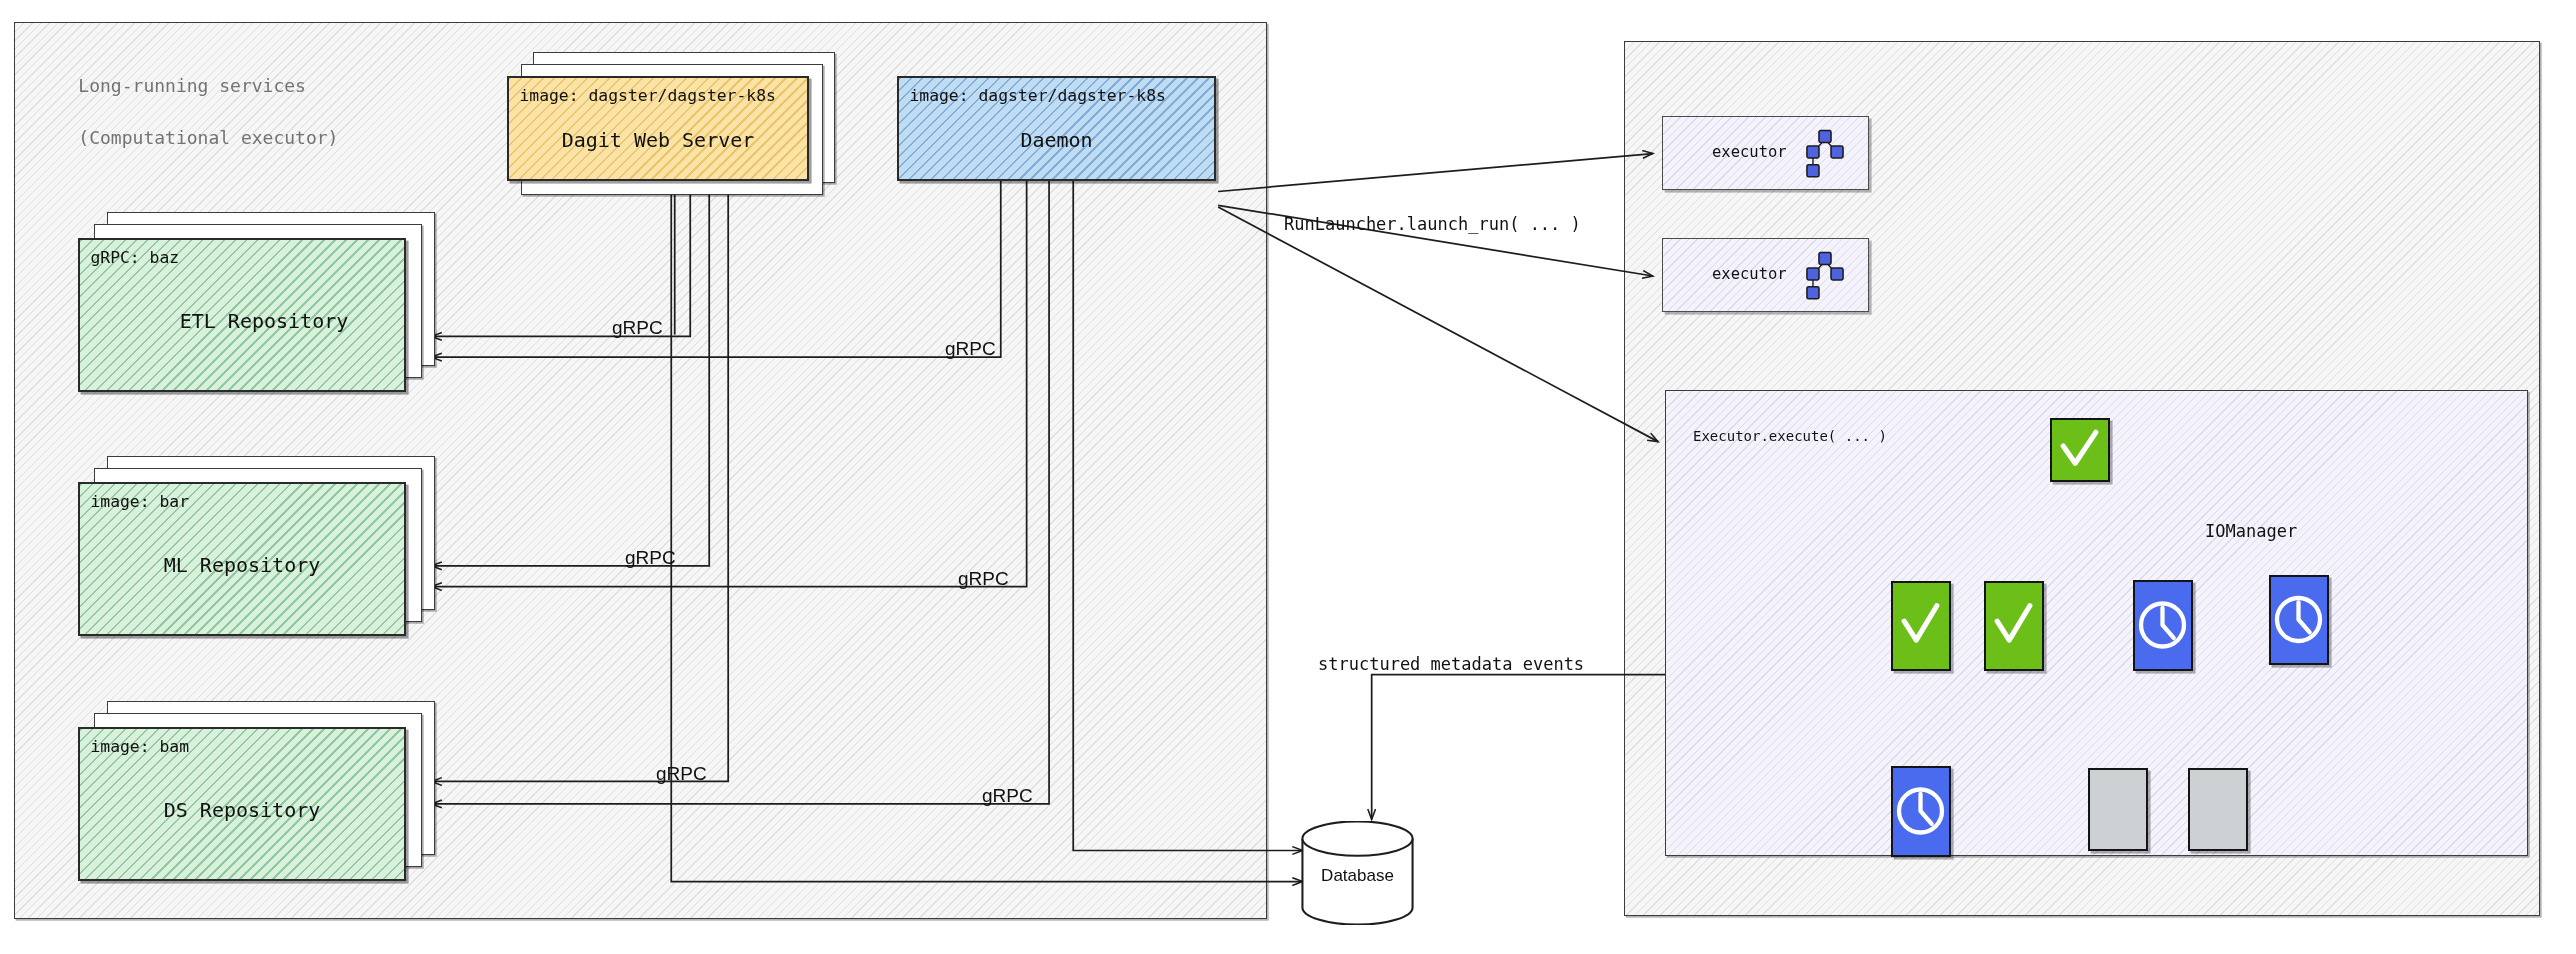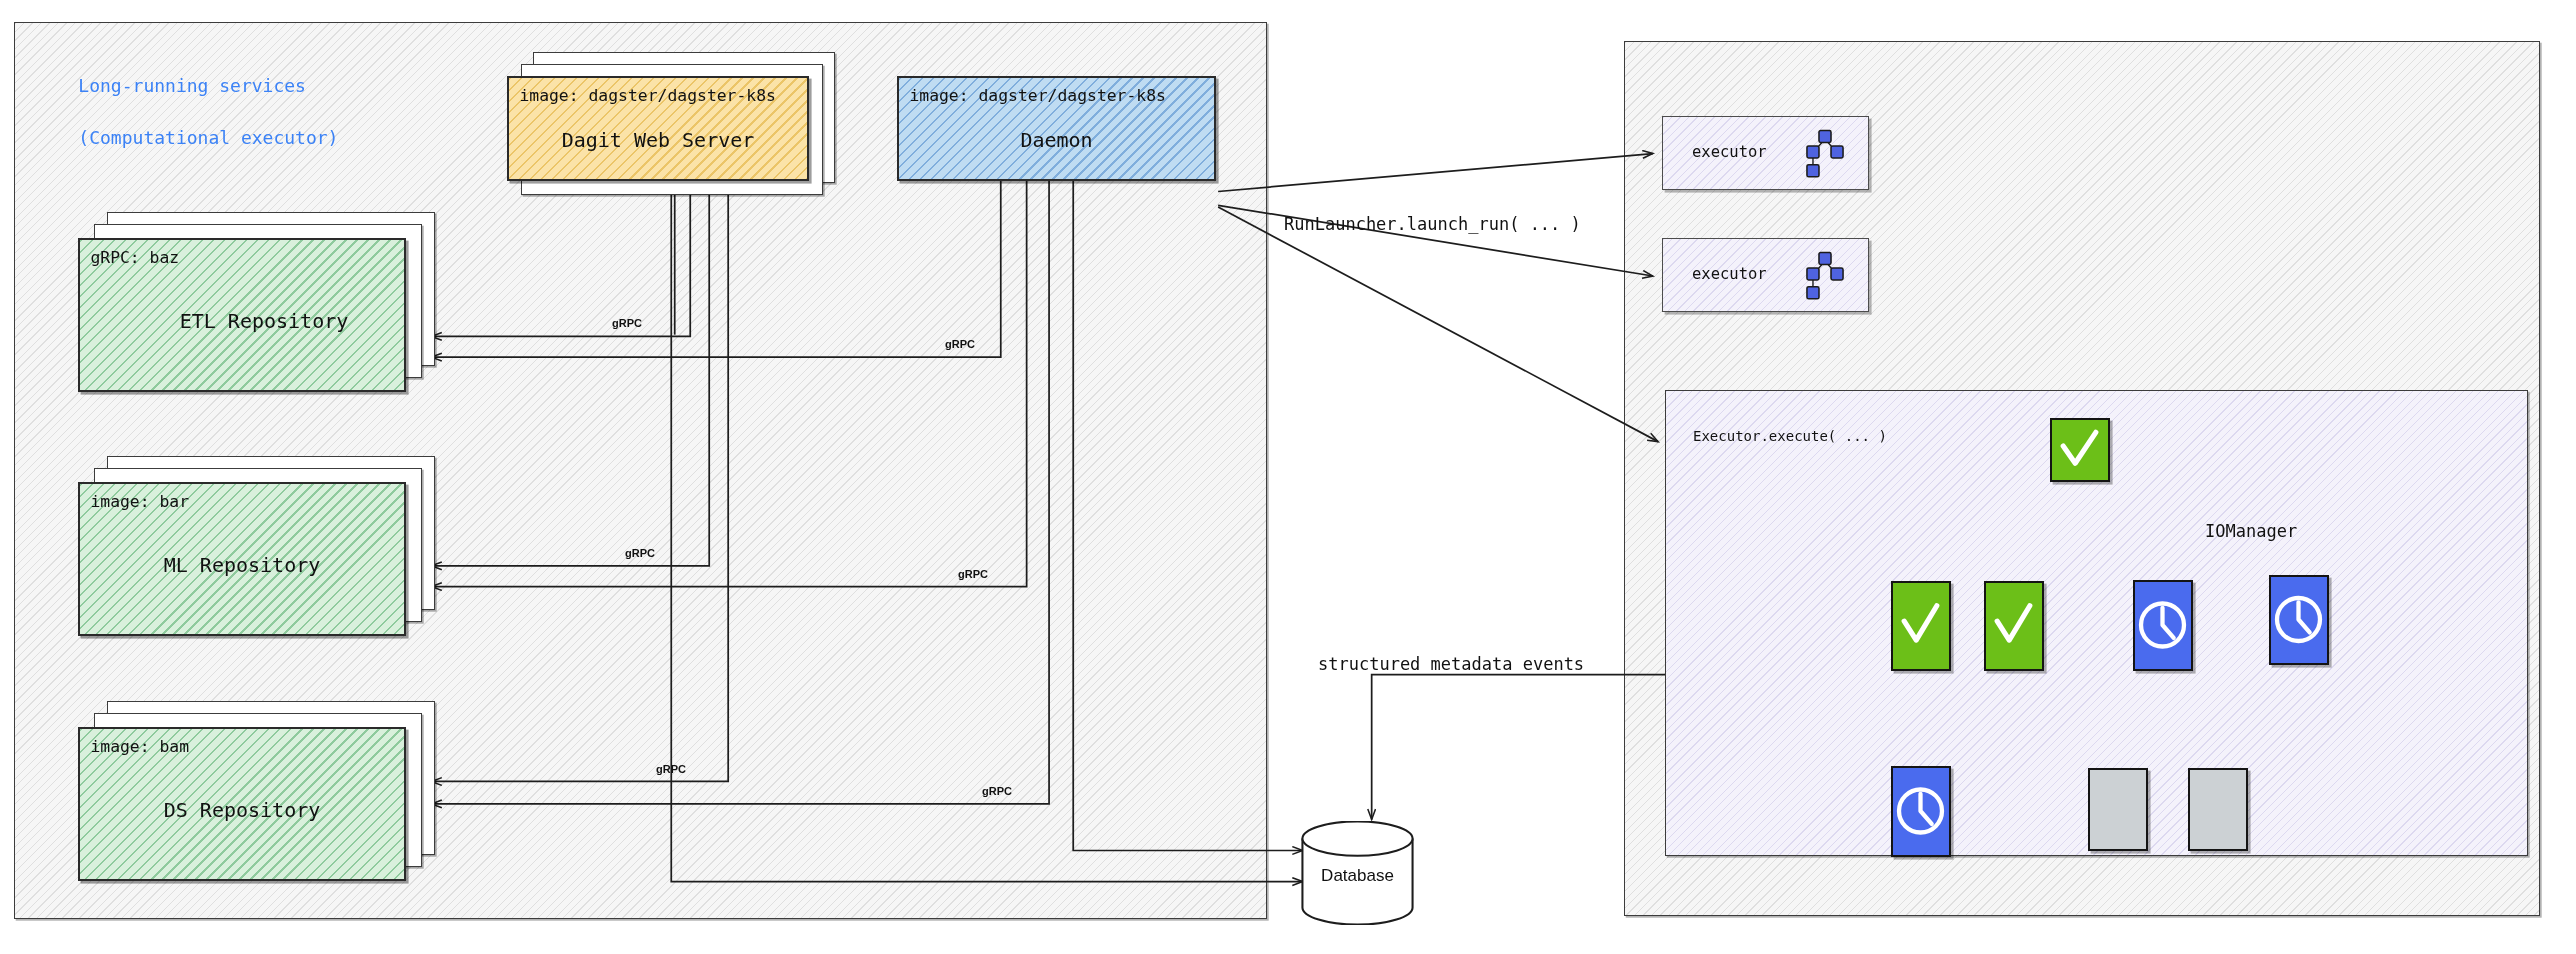--- a/index.html
+++ b/index.html
@@ -41,7 +41,7 @@
   
   .panel{position:absolute;border:1.7px solid #3c3c3c;box-sizing:border-box;
          box-shadow:1.7px 1.7px 0 rgba(0,0,0,.30);}
-  .panel-title{position:absolute;font-size:18px;color:#3b82f6;line-height:1.45;white-space:pre;}
+  .panel-title{position:absolute;font-size:18px;color:#737373;line-height:1.45;white-space:pre;}
 
   
   .stackwrap{position:absolute;}

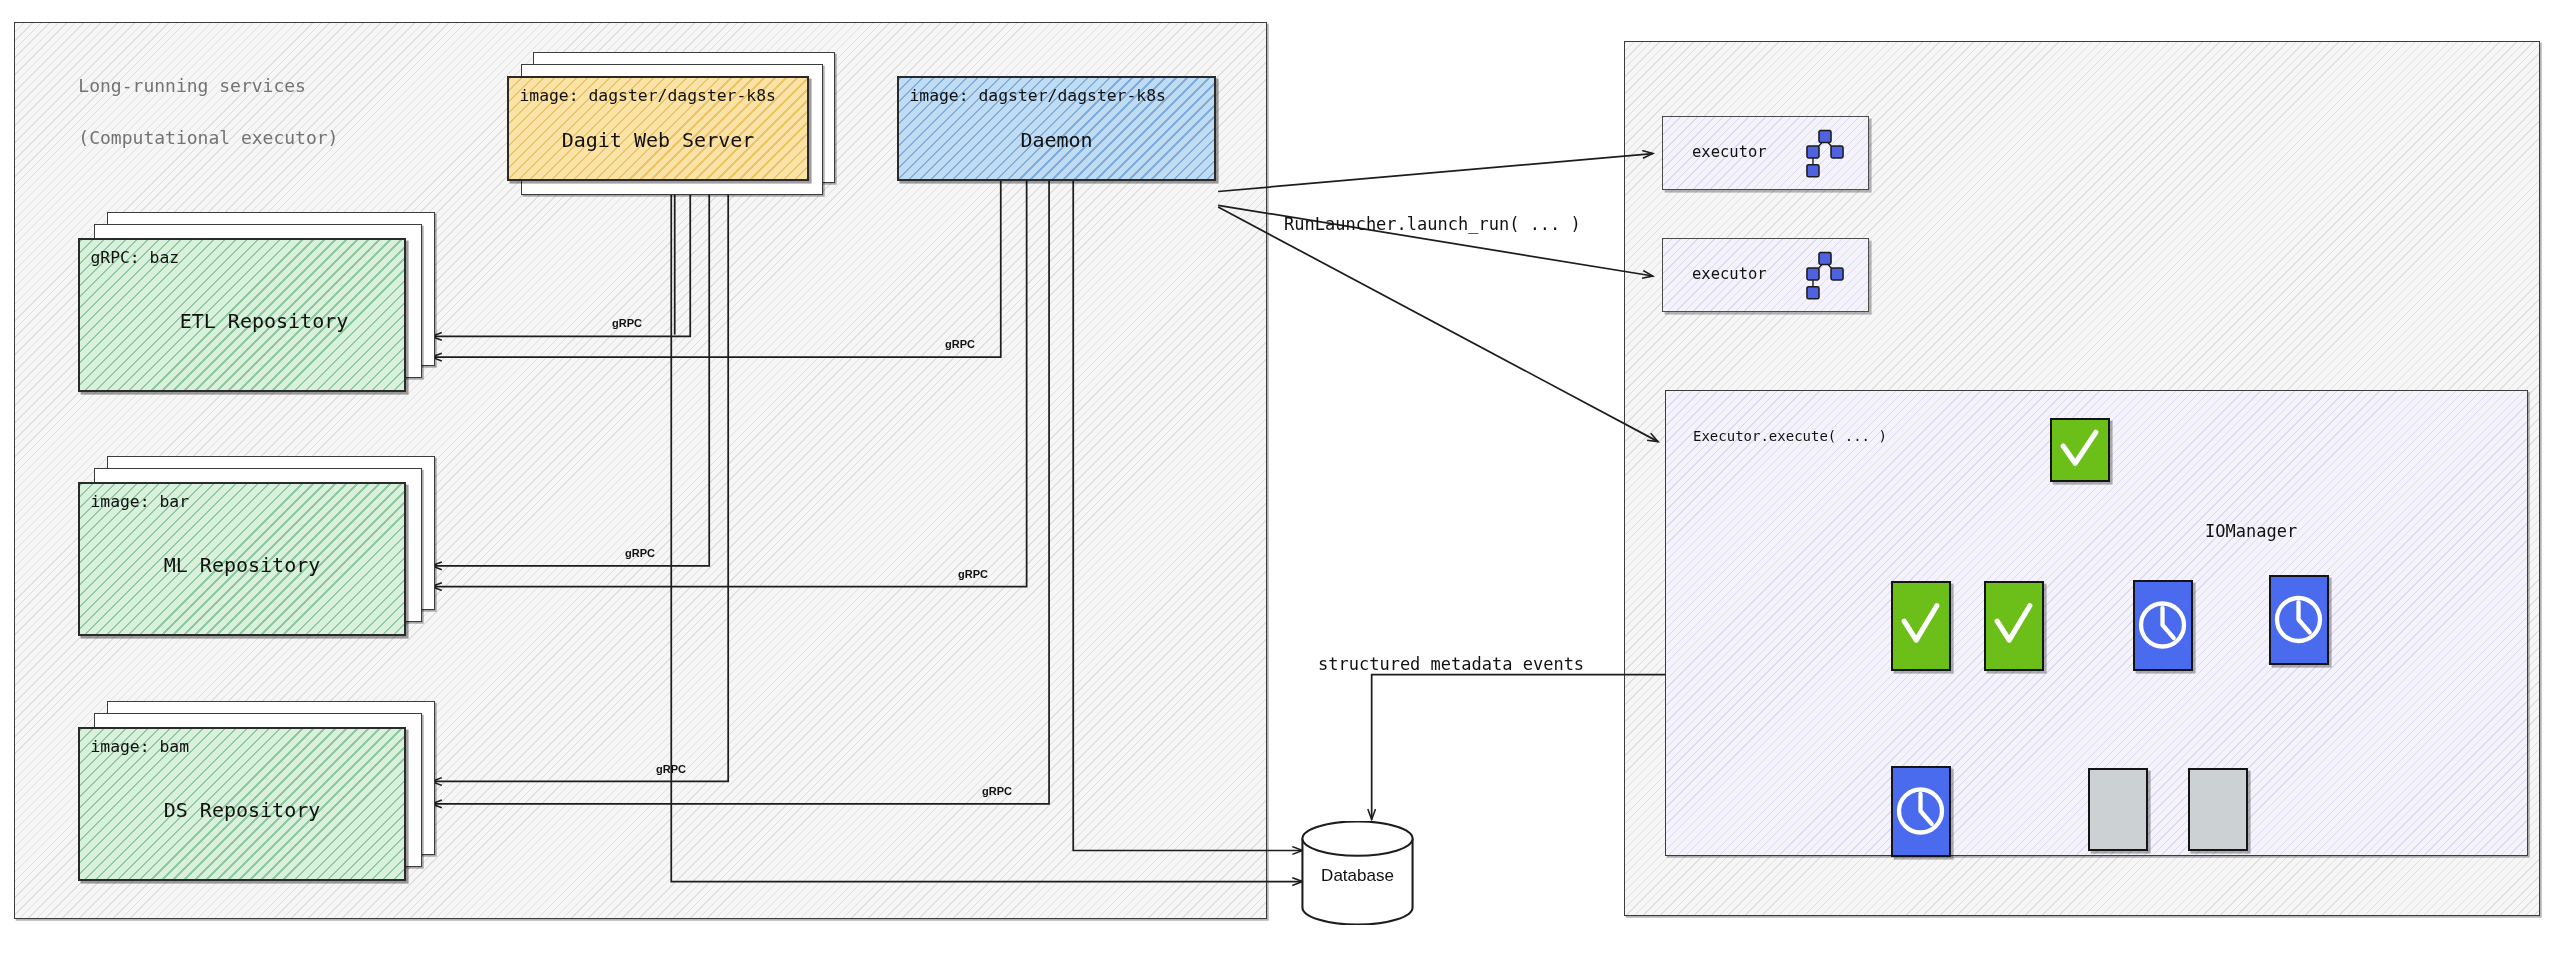--- a/index.html
+++ b/index.html
@@ -55,7 +55,7 @@
   
   .execbox{position:absolute;border:1.7px solid #4c4c4c;box-sizing:border-box;
            box-shadow:2.6px 2.6px 0 rgba(0,0,0,.28);}
-  .execbox .execlabel{position:absolute;font-size:15.5px;color:#111;white-space:pre;}
+  .execbox .execlabel{position:absolute;font-size:15.5px;color:#111;white-space:pre;margin-left:20px;}
 
   
   .node{position:absolute;box-sizing:border-box;border:2.6px solid #141414;

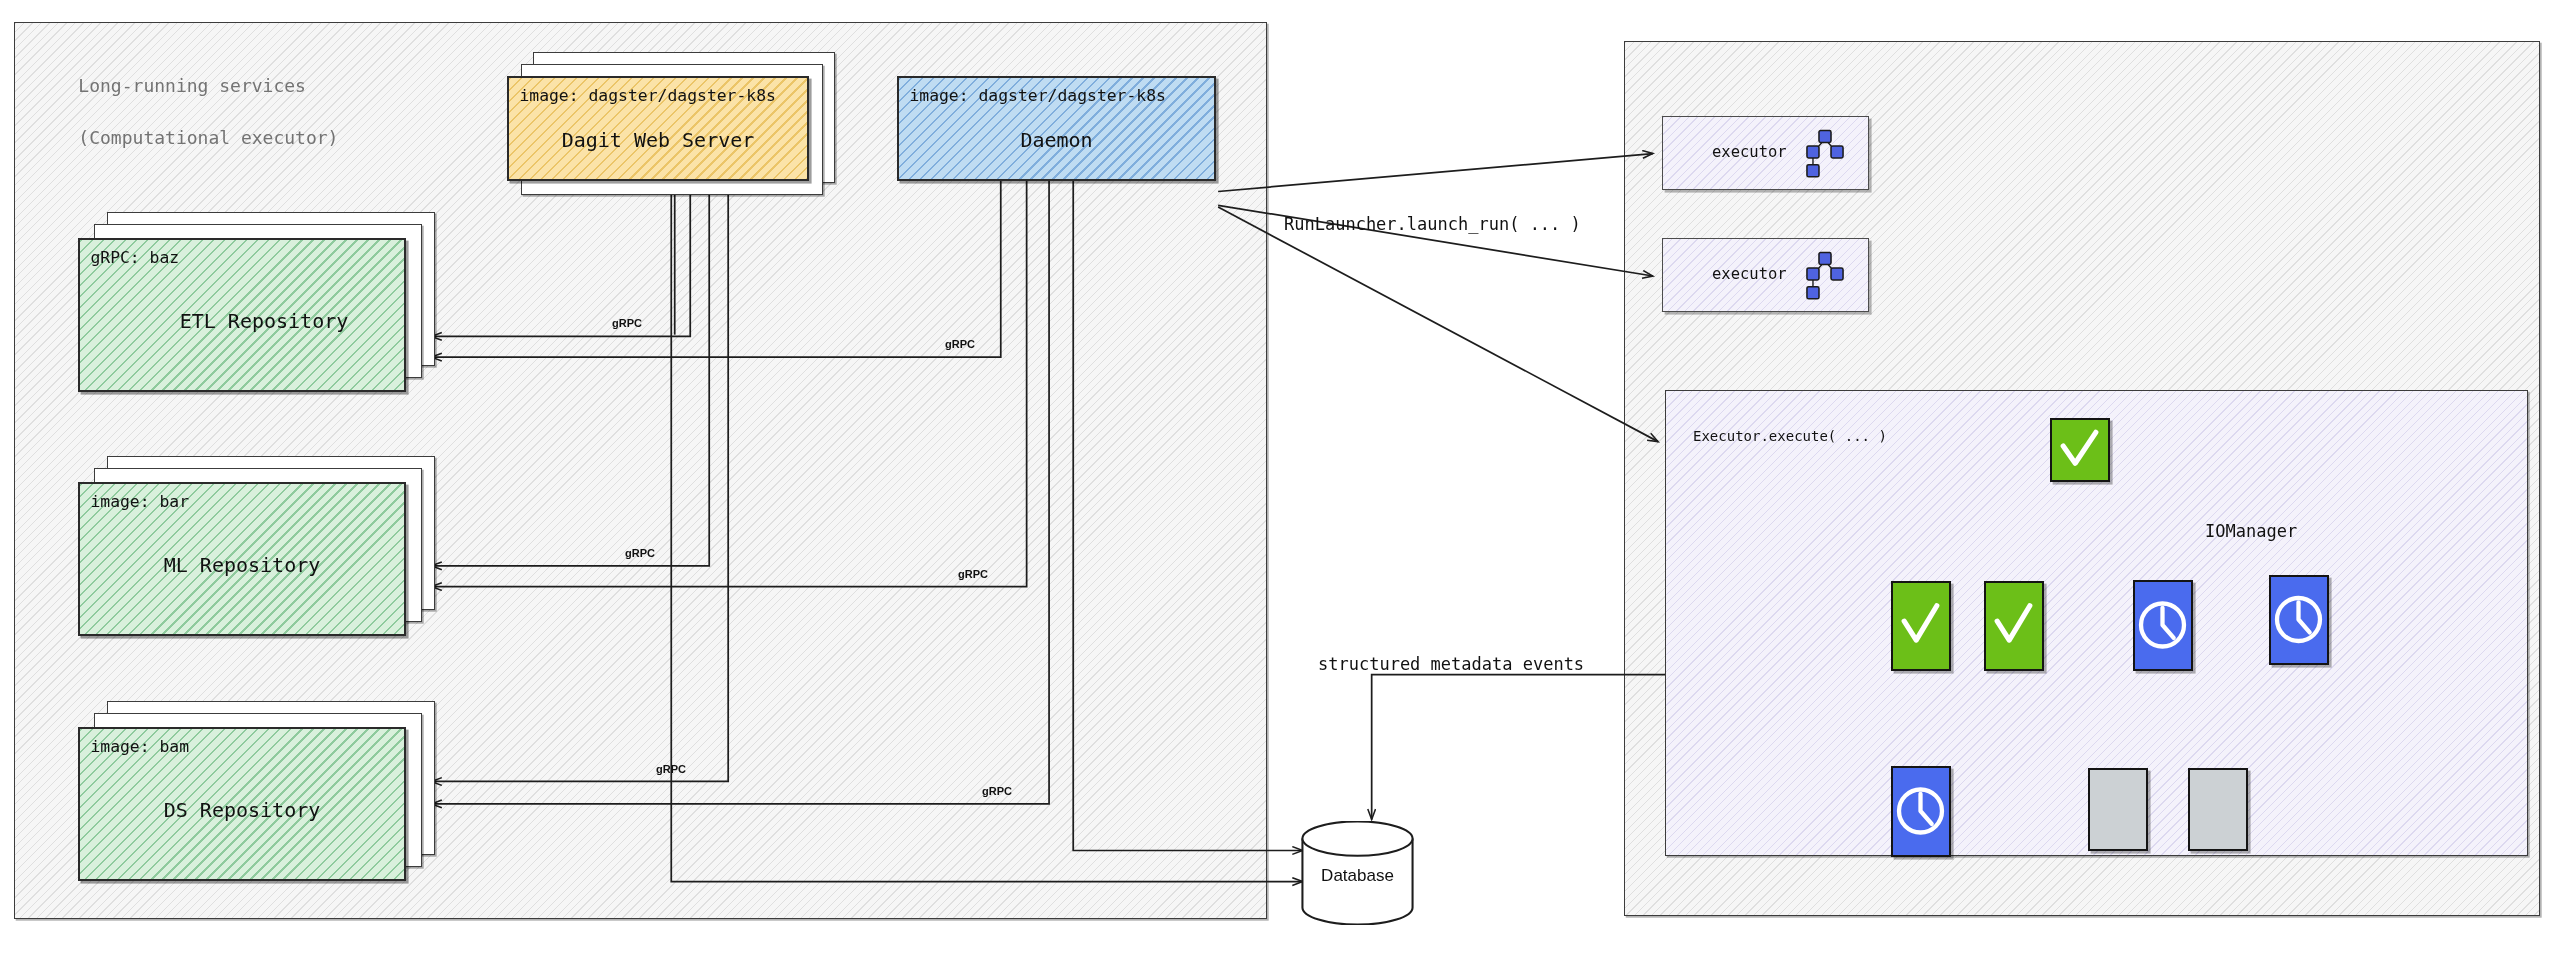--- a/index.html
+++ b/index.html
@@ -71,7 +71,7 @@
 
   
   .edgelabel{position:absolute;font-size:17px;color:#111;white-space:pre;}
-  .edgelabel.sans{font-family:"Liberation Sans","DejaVu Sans",sans-serif;font-size:11px;font-weight:bold;}
+  .edgelabel.sans{font-family:"Liberation Sans","DejaVu Sans",sans-serif;font-size:19px;}
   svg.wires{position:absolute;left:0;top:0;width:2576px;height:954px;overflow:visible;}
 </style>
 </head>

